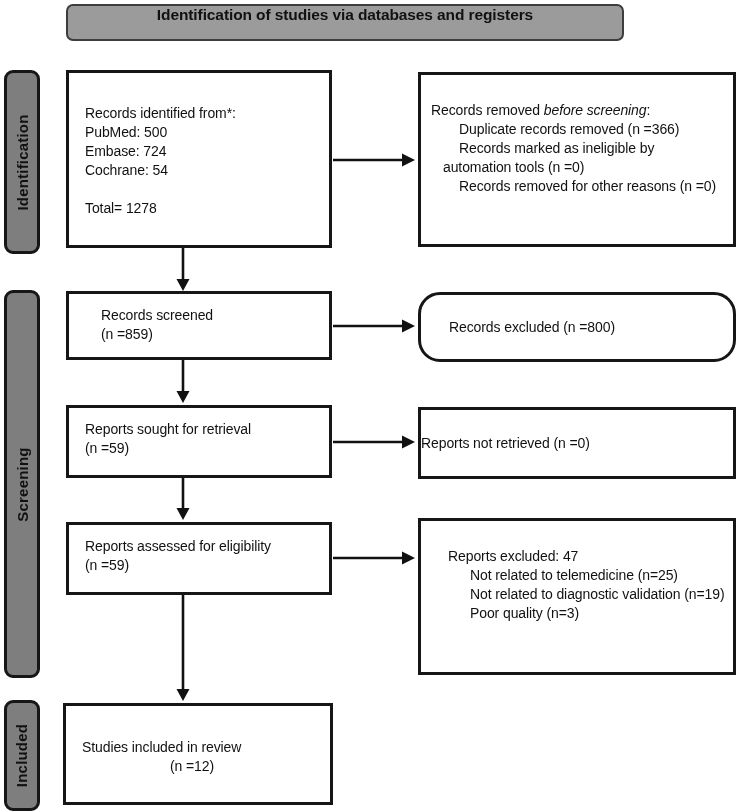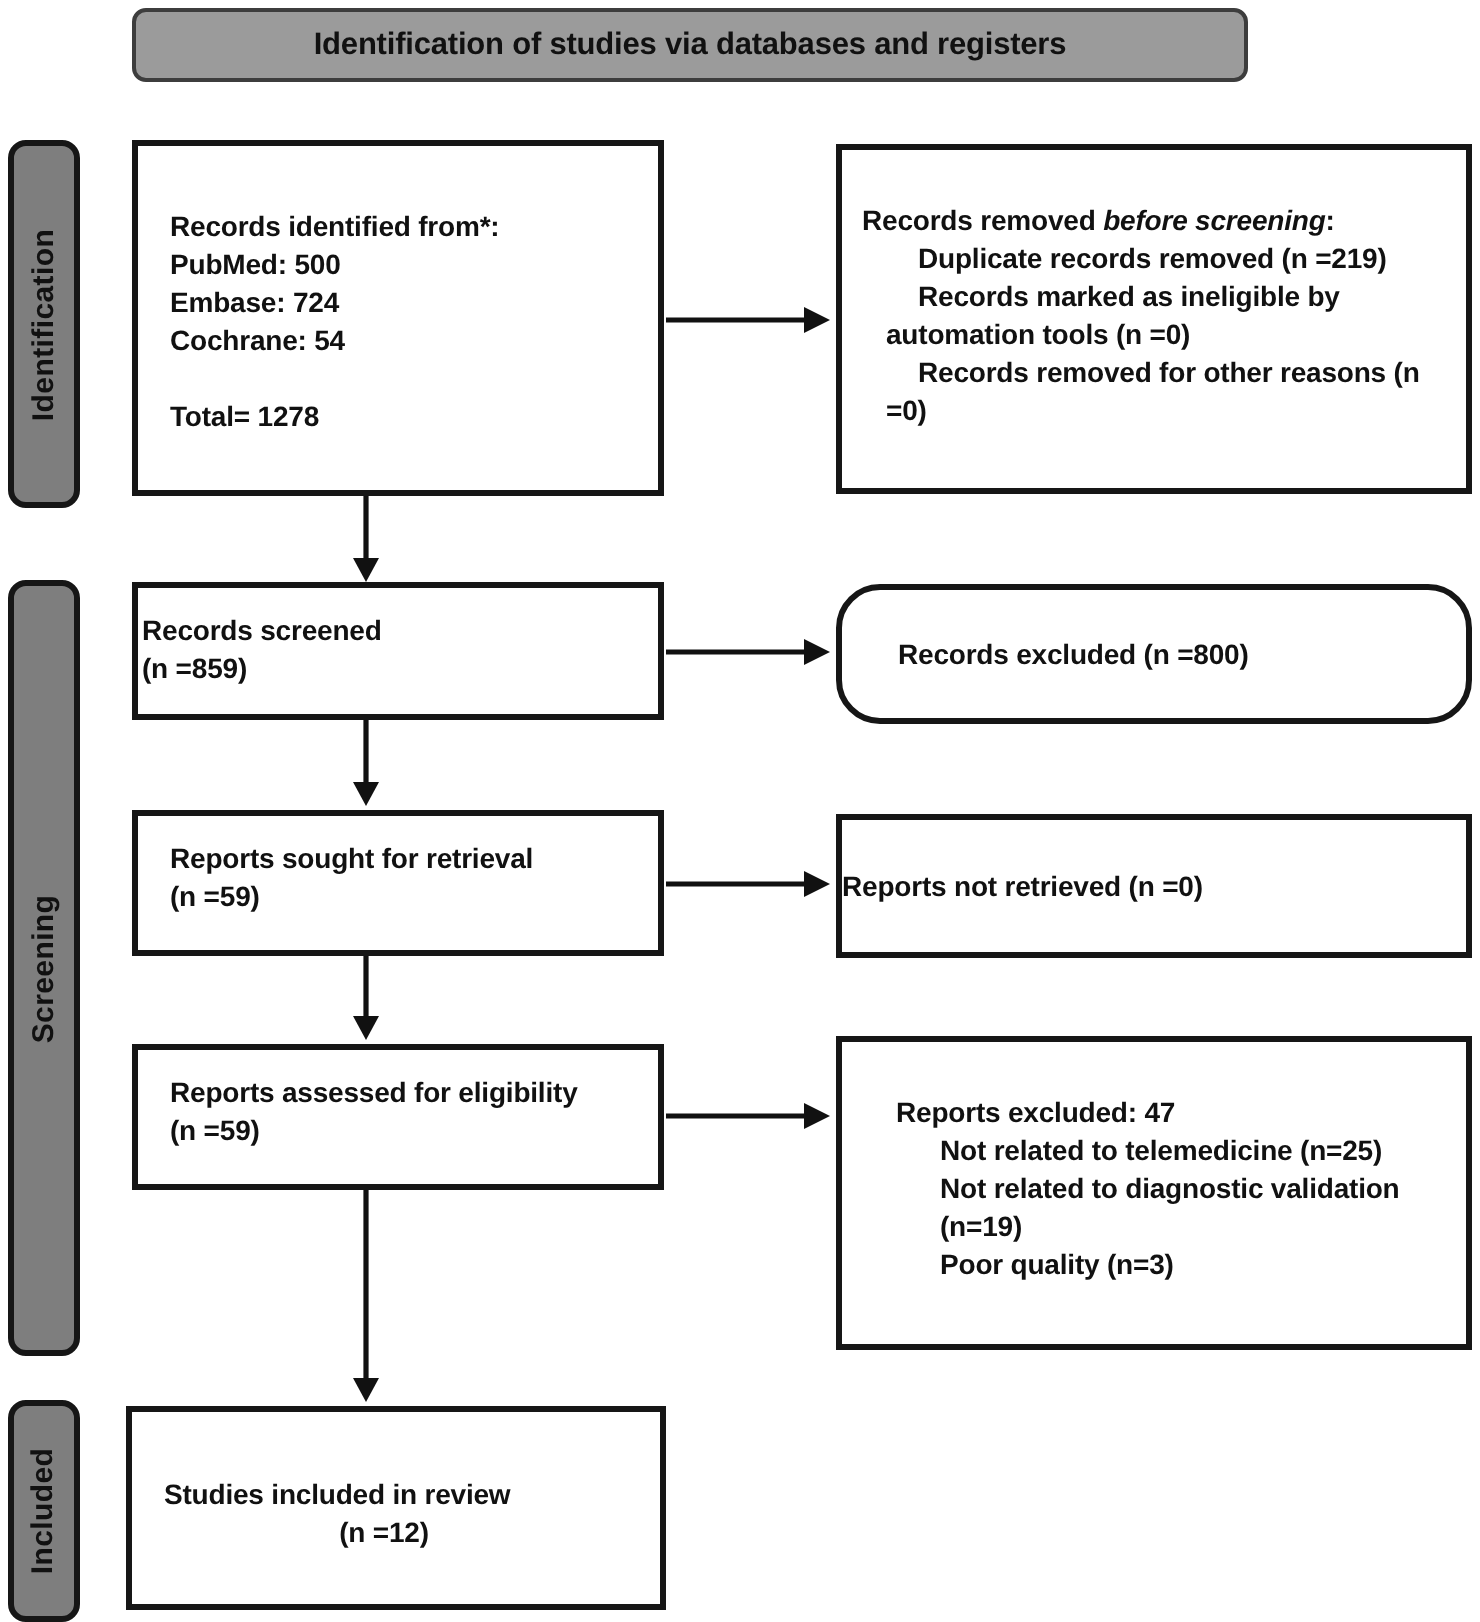--- a/index.html
+++ b/index.html
@@ -21,7 +21,7 @@
   .banner {
     position:absolute; left:66px; top:4px; width:558px; height:37px;
     background:var(--banner-fill); border:2px solid var(--banner-border);
-    border-radius:7px; display:flex; align-items:center; justify-content:center;
+    border-radius:7px; display:flex; justify-content:center;
   }
   .banner span { font-weight:bold; font-size:15.5px; letter-spacing:-0.1px; }
 

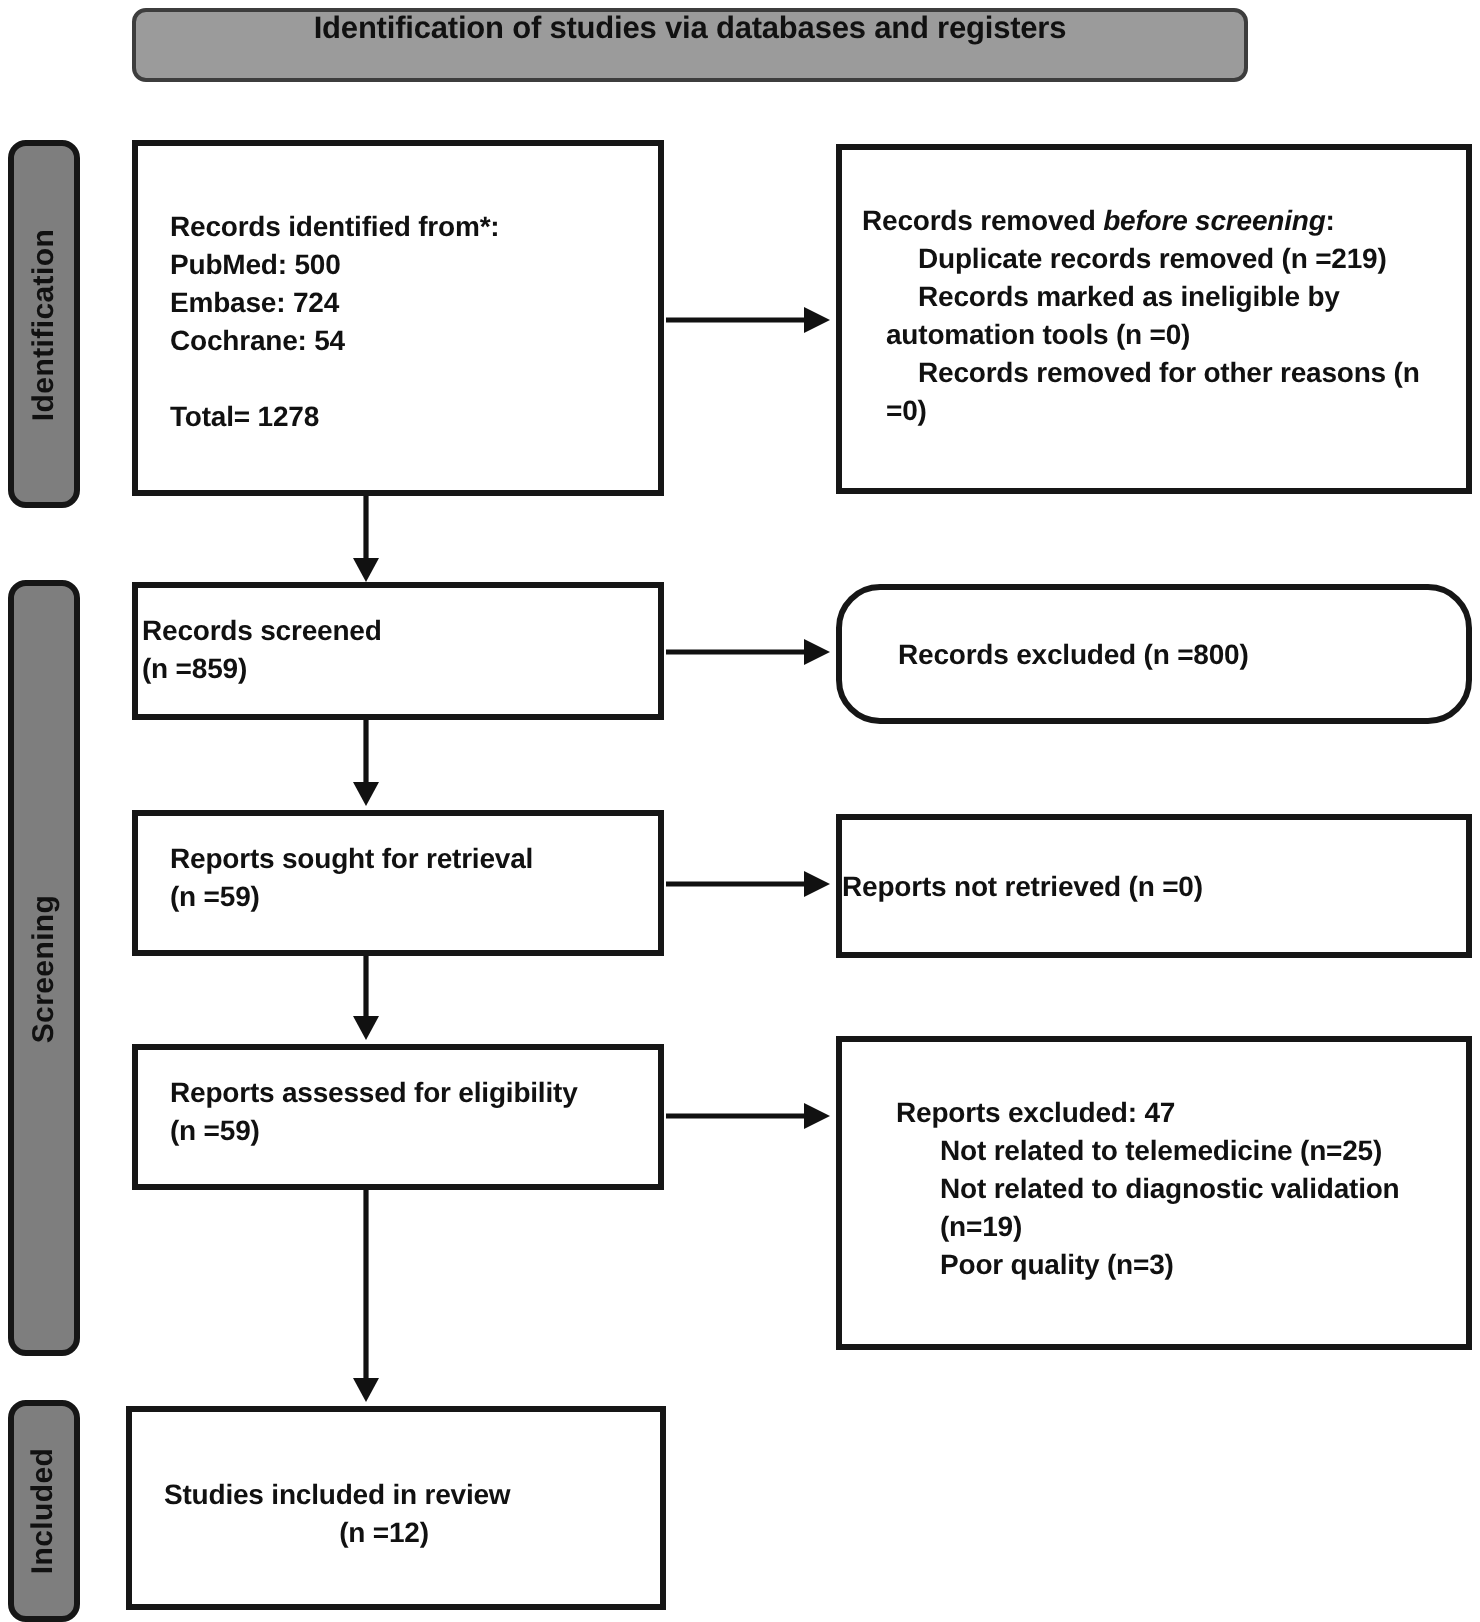--- a/index.html
+++ b/index.html
@@ -16,7 +16,7 @@
     font-family:"Liberation Sans", sans-serif;
     color:var(--text); overflow:hidden;
   }
-  .txt { font-weight:bold; font-size:14px; line-height:19px; letter-spacing:-0.1px; }
+  .txt { font-weight:normal; font-size:14px; line-height:19px; letter-spacing:-0.1px; }
 
   .banner {
     position:absolute; left:66px; top:4px; width:558px; height:37px;

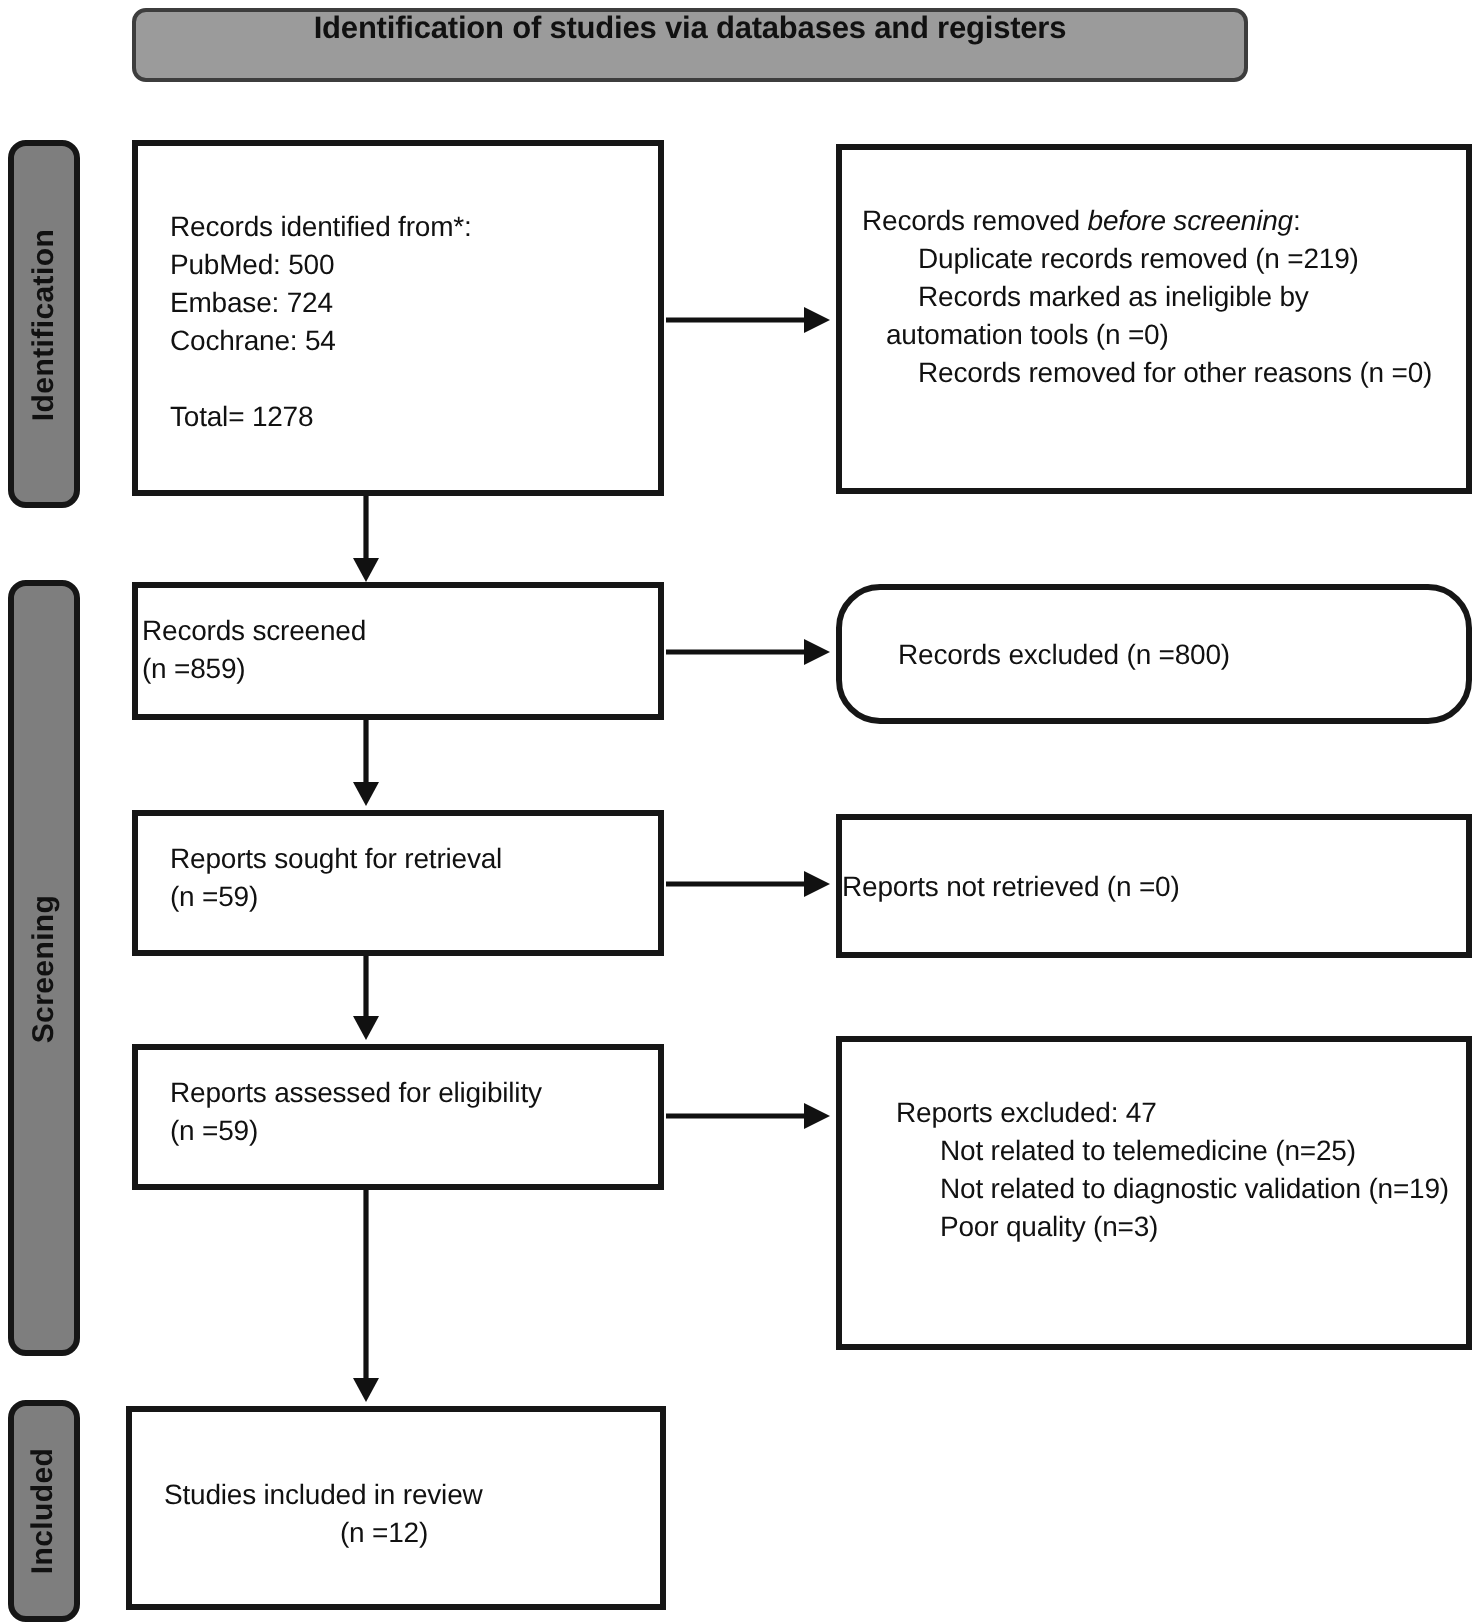--- a/index.html
+++ b/index.html
@@ -93,7 +93,7 @@
 
   <div class="box txt b-removed">
     <div class="line"><span>Records removed </span><i>before screening</i><span>:</span></div>
-    <div class="hang">Duplicate records removed (n =219)</div>
+    <div class="hang">Duplicate records removed (n =366)</div>
     <div class="hang">Records marked as ineligible by automation tools (n =0)</div>
     <div class="hang">Records removed for other reasons (n =0)</div>
   </div>

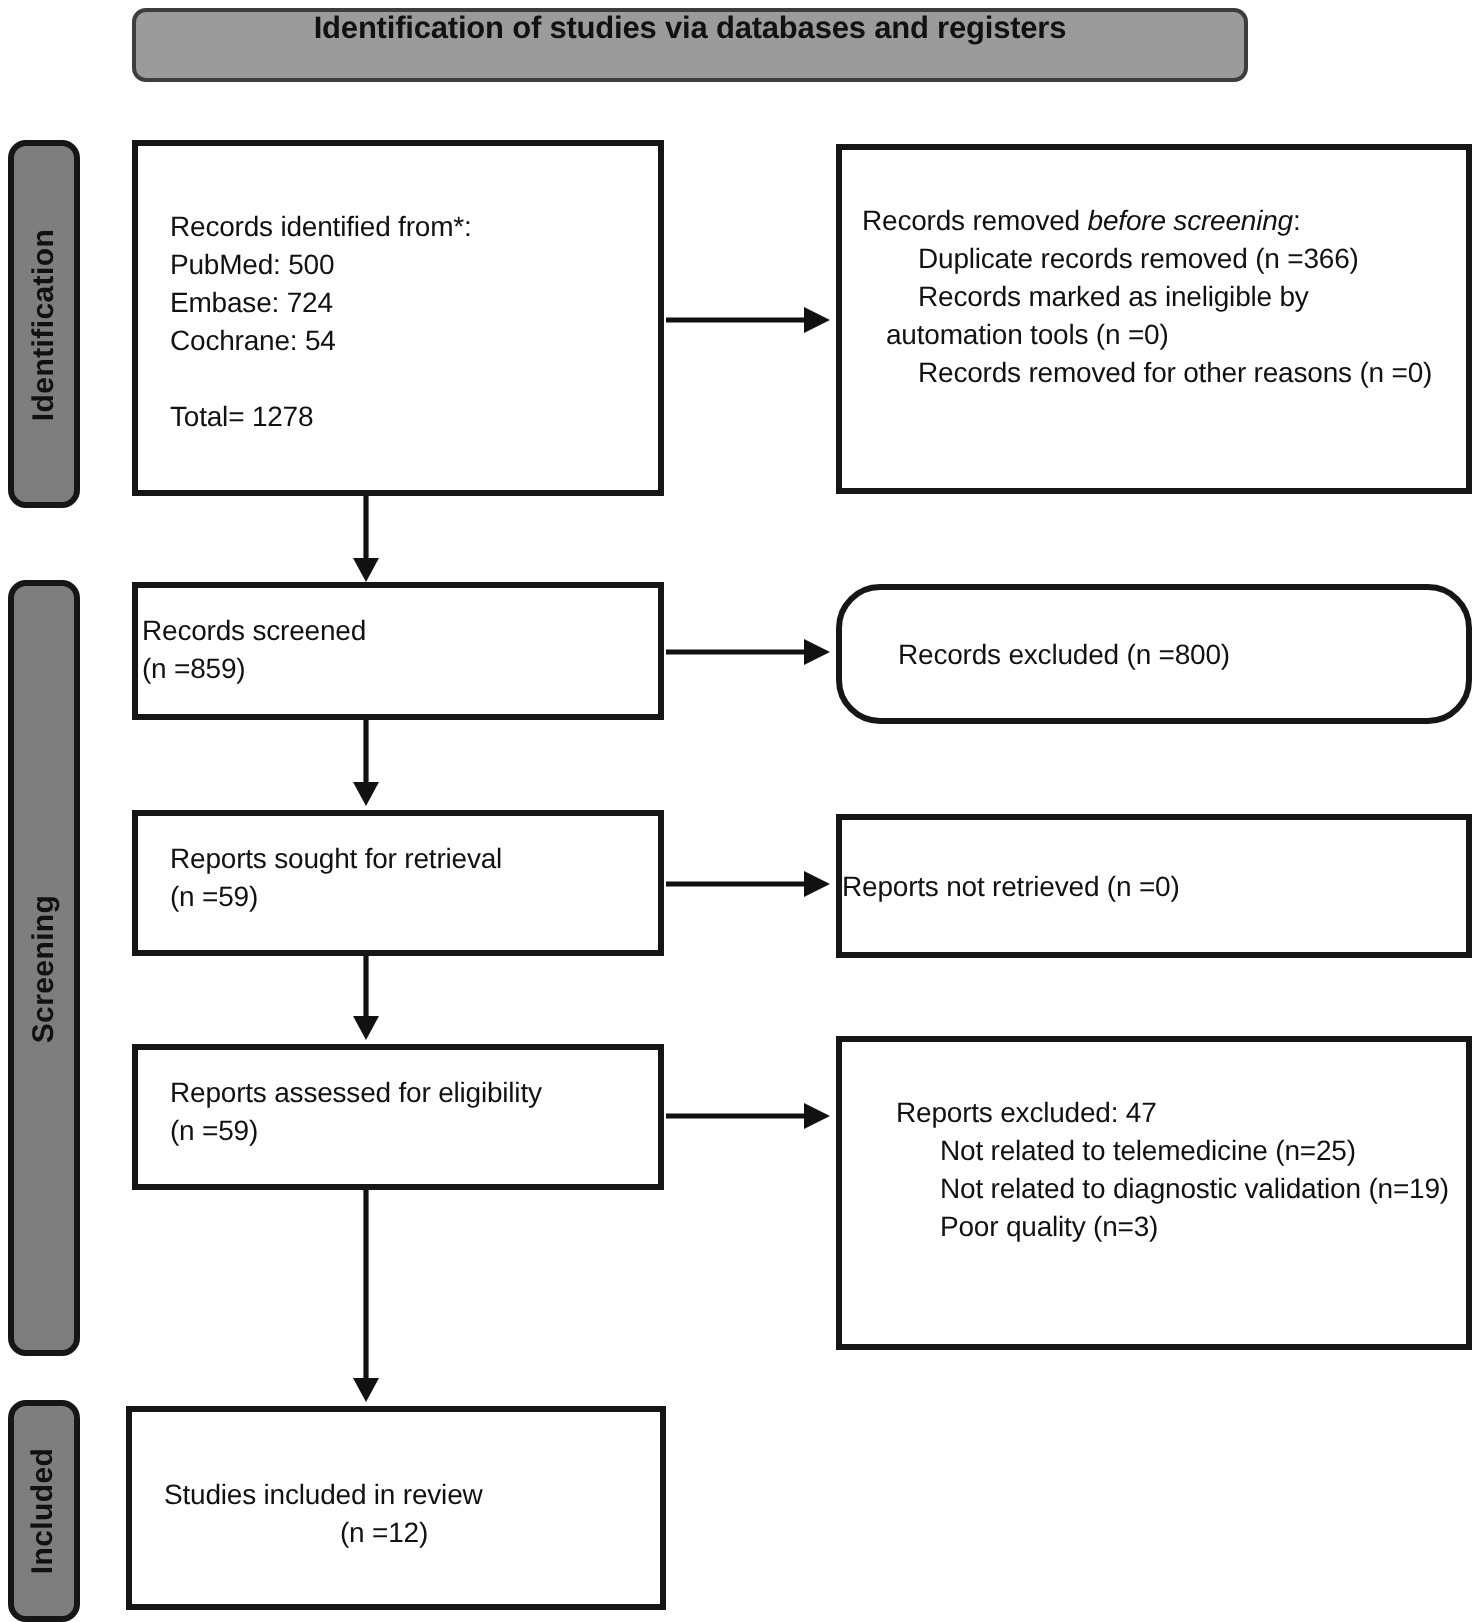--- a/index.html
+++ b/index.html
@@ -44,7 +44,7 @@
   }
   .b-identified      { left:66px;  top:70px;  width:266px; height:178px; padding:31px 12px 0 16px; }
   .b-removed         { left:418px; top:72px;  width:318px; height:175px; padding:26px 8px 0 10px; }
-  .b-screened        { left:66px;  top:291px; width:266px; height:69px;  padding:12px 12px 0 2px; }
+  .b-screened        { left:66px;  top:291px; width:266px; height:69px;  padding:12px 12px 0 32px; }
   .b-excluded        { left:418px; top:292px; width:318px; height:70px;  display:flex; align-items:center; padding-left:28px;border-radius:22px; }
   .b-sought          { left:66px;  top:405px; width:266px; height:73px;  padding:12px 12px 16px 16px; }
   .b-notretrieved    { left:418px; top:407px; width:318px; height:72px;  display:flex; align-items:center; }

